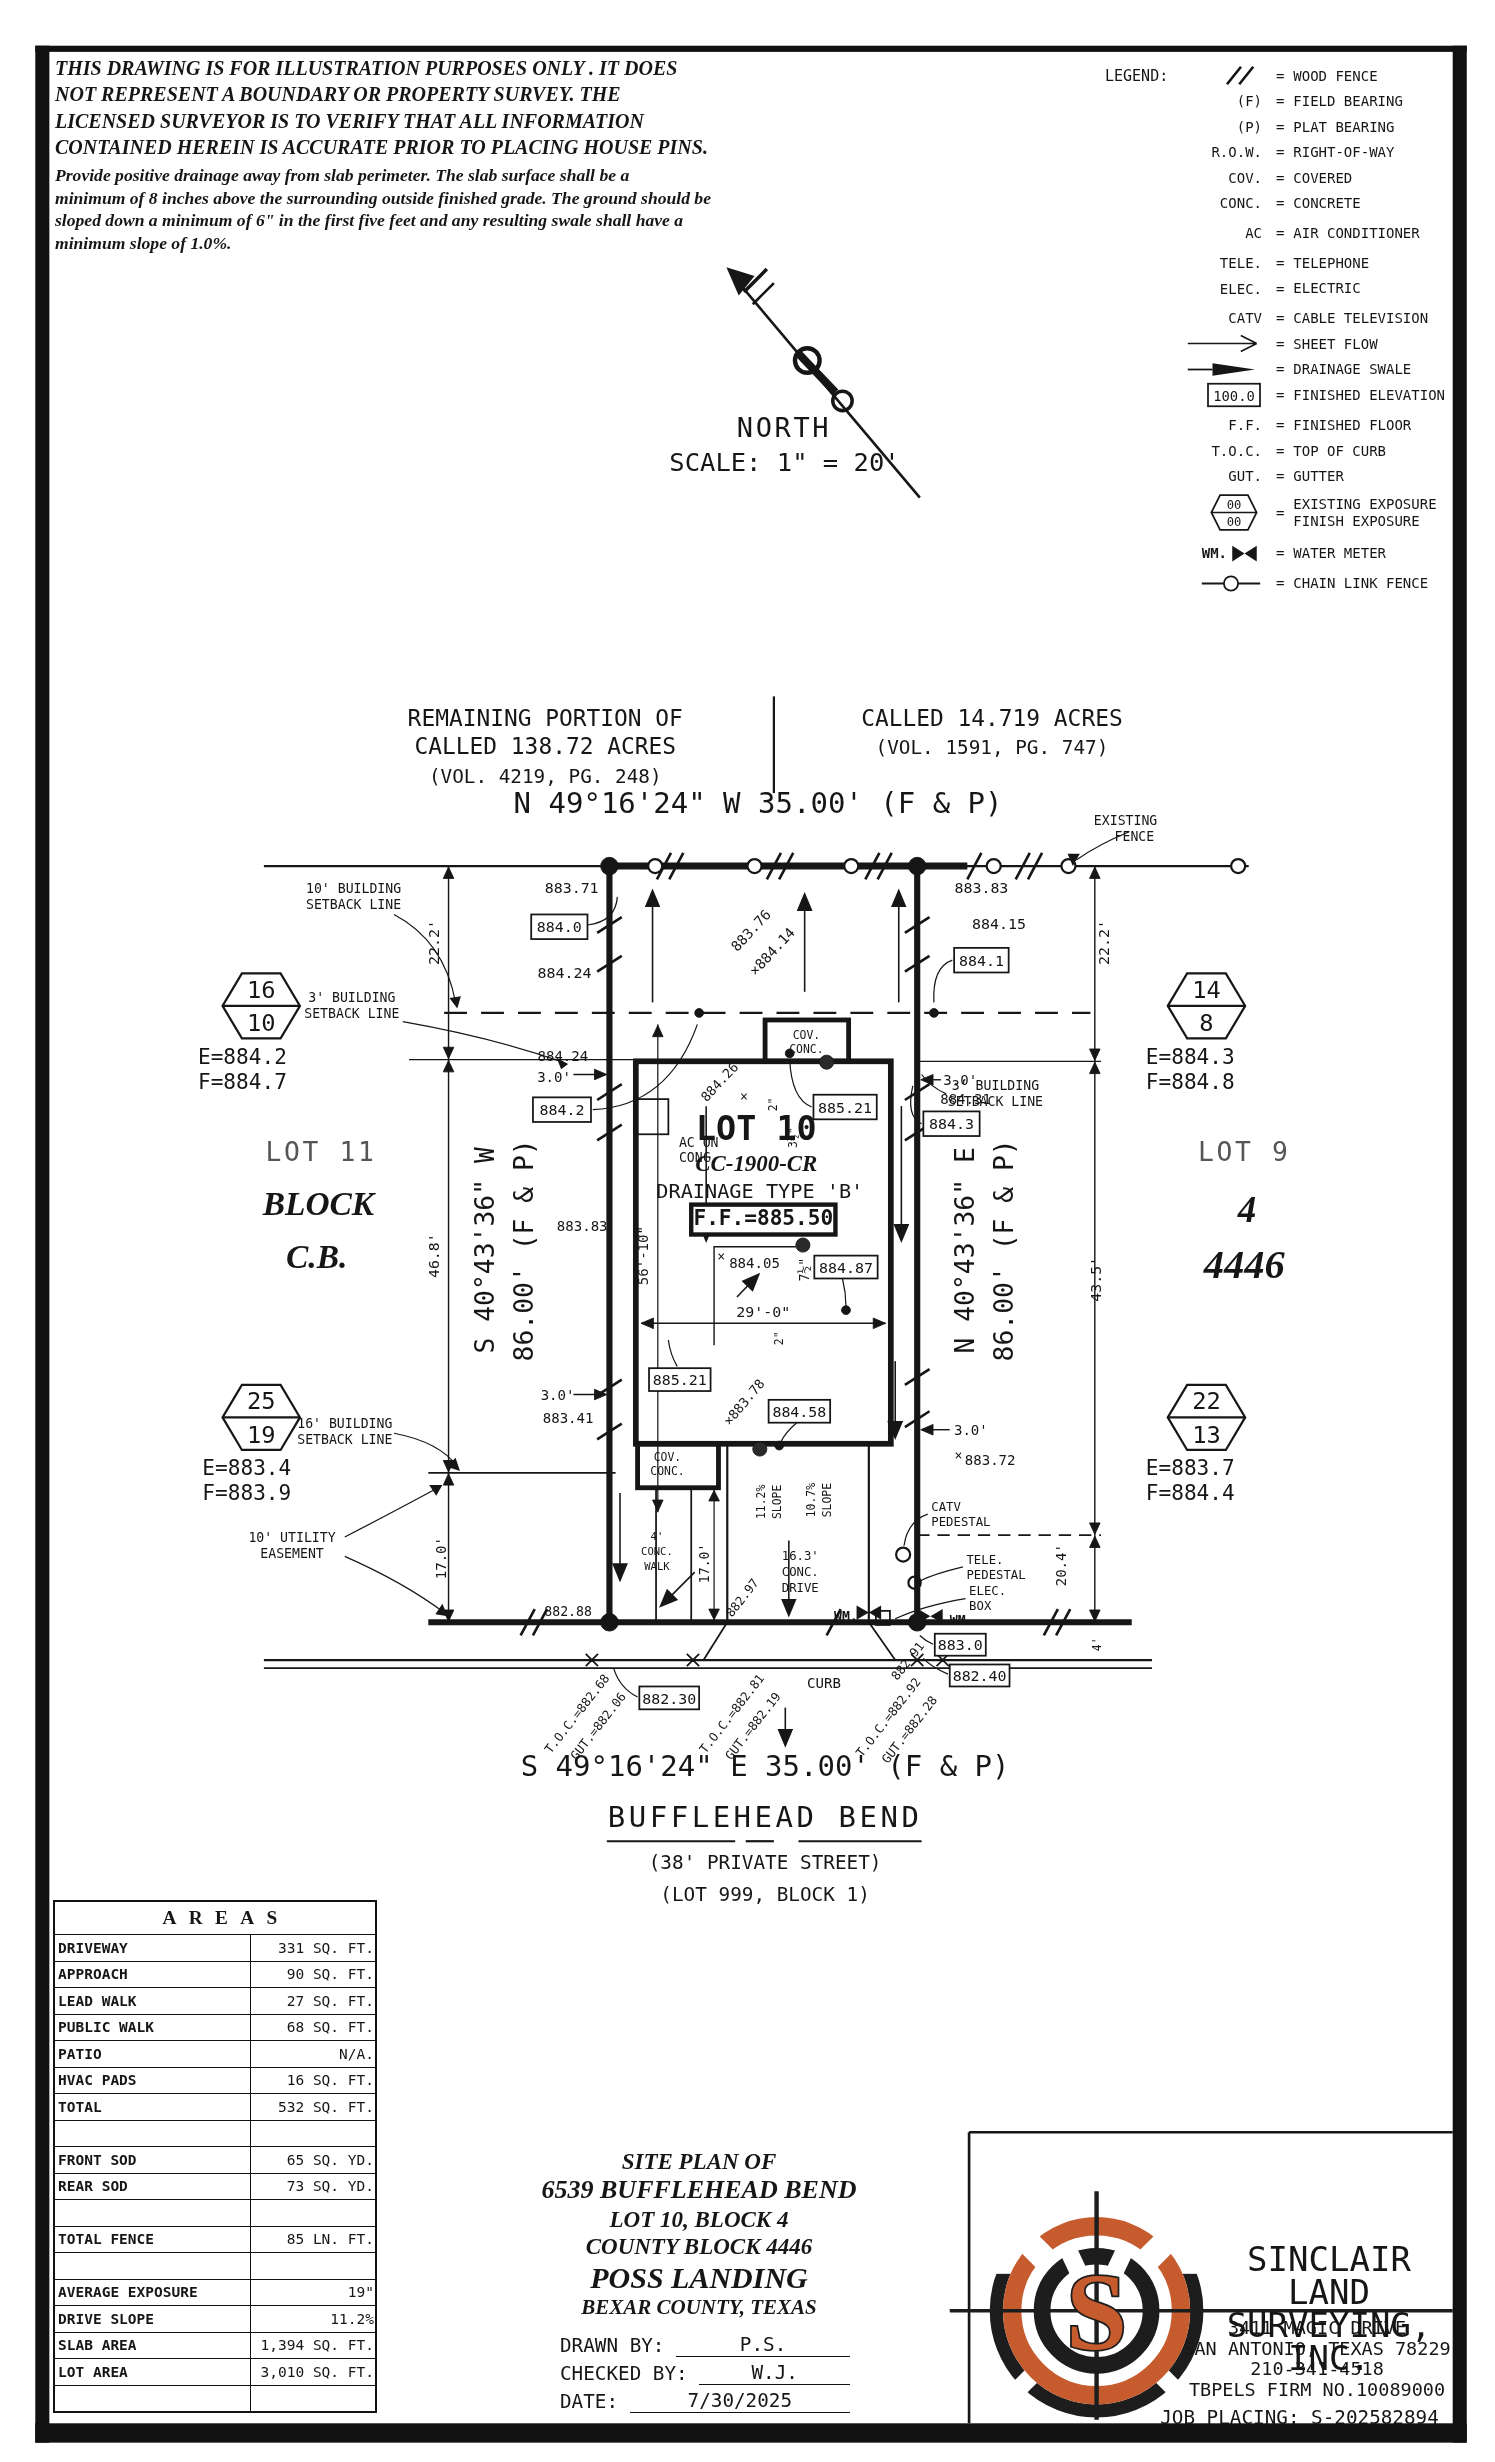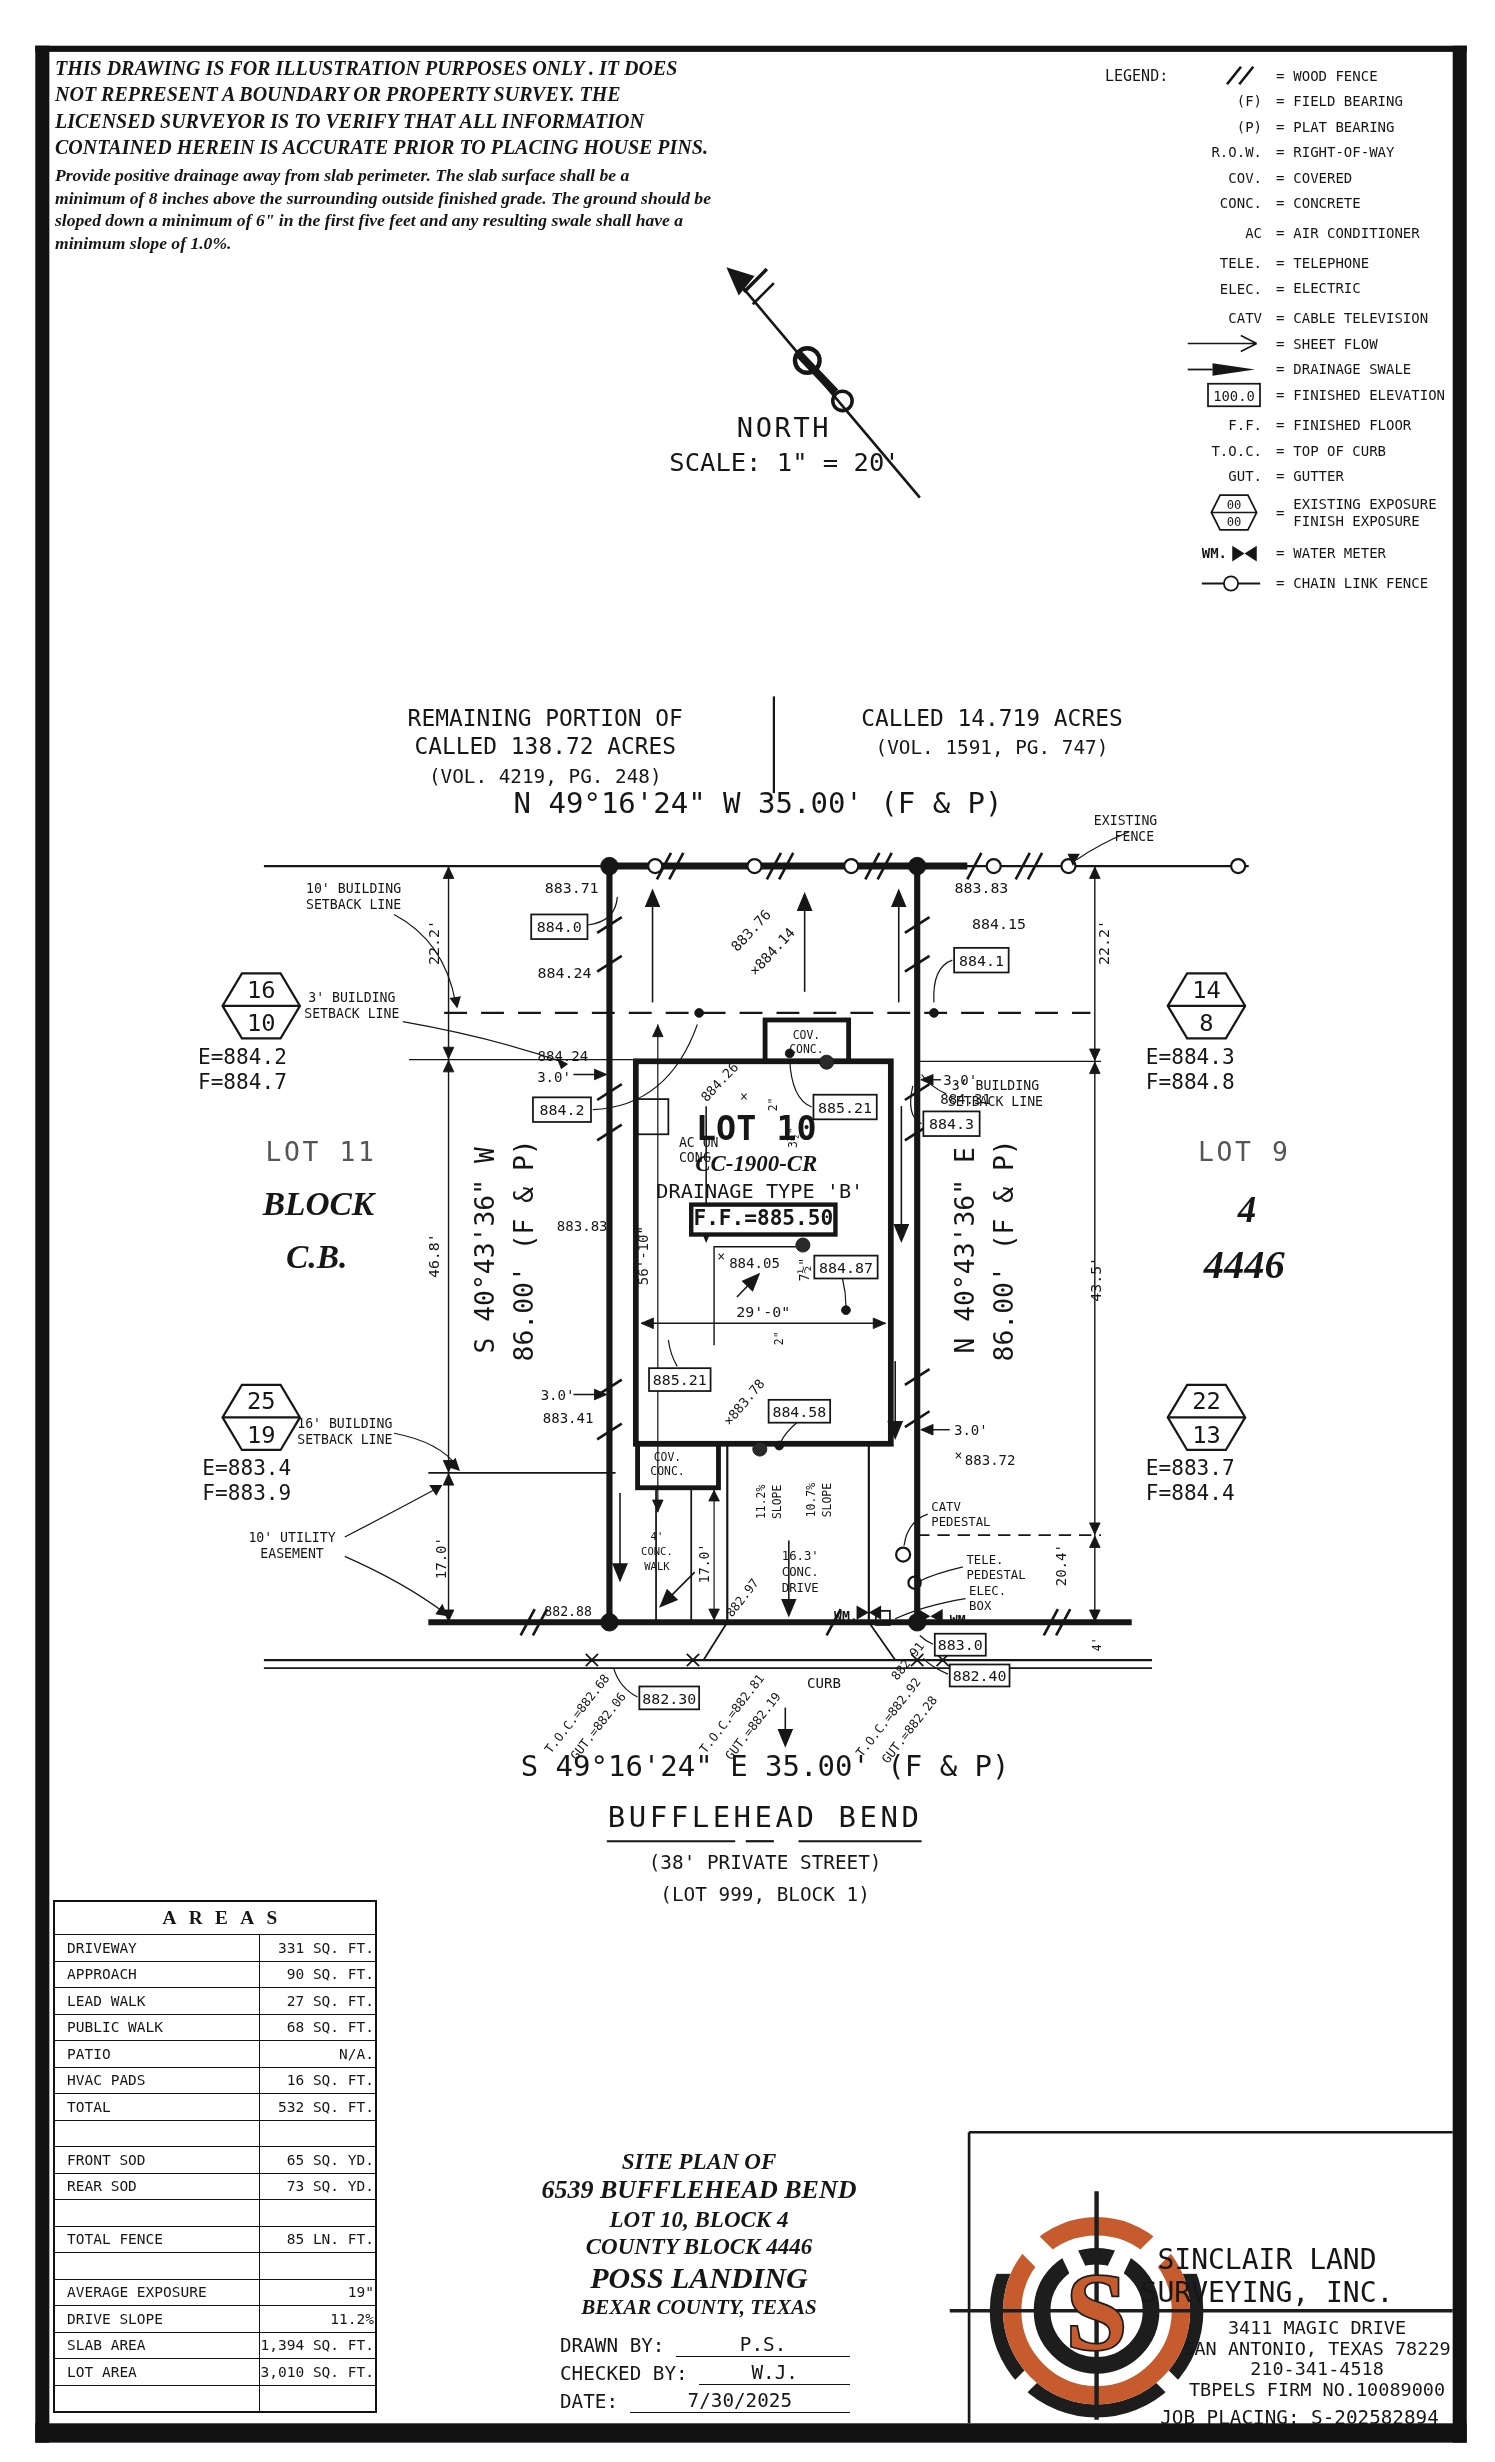--- a/index.html
+++ b/index.html
@@ -31,7 +31,7 @@
     font-family:"Liberation Serif",serif;font-weight:700;font-size:19.3px;letter-spacing:12.3px;padding-left:22px;}
   .ar-row{display:flex;height:25.5px;border-top:1.6px solid #111;align-items:center;}
   .ar-row:first-child{border-top:none;}
-  .ar-lab{flex:0 0 192px;border-right:1.6px solid #111;align-self:stretch;display:flex;align-items:center;padding-left:12px;}
+  .ar-lab{flex:0 0 192px;border-right:1.6px solid #111;align-self:stretch;display:flex;align-items:center;padding-left:3px;font-weight:bold;}
   .ar-val{flex:1;text-align:right;padding-right:1px;}
   
   #titleblock{left:479px;top:2148px;width:440px;font-family:"Liberation Serif",serif;font-style:italic;font-weight:700;}

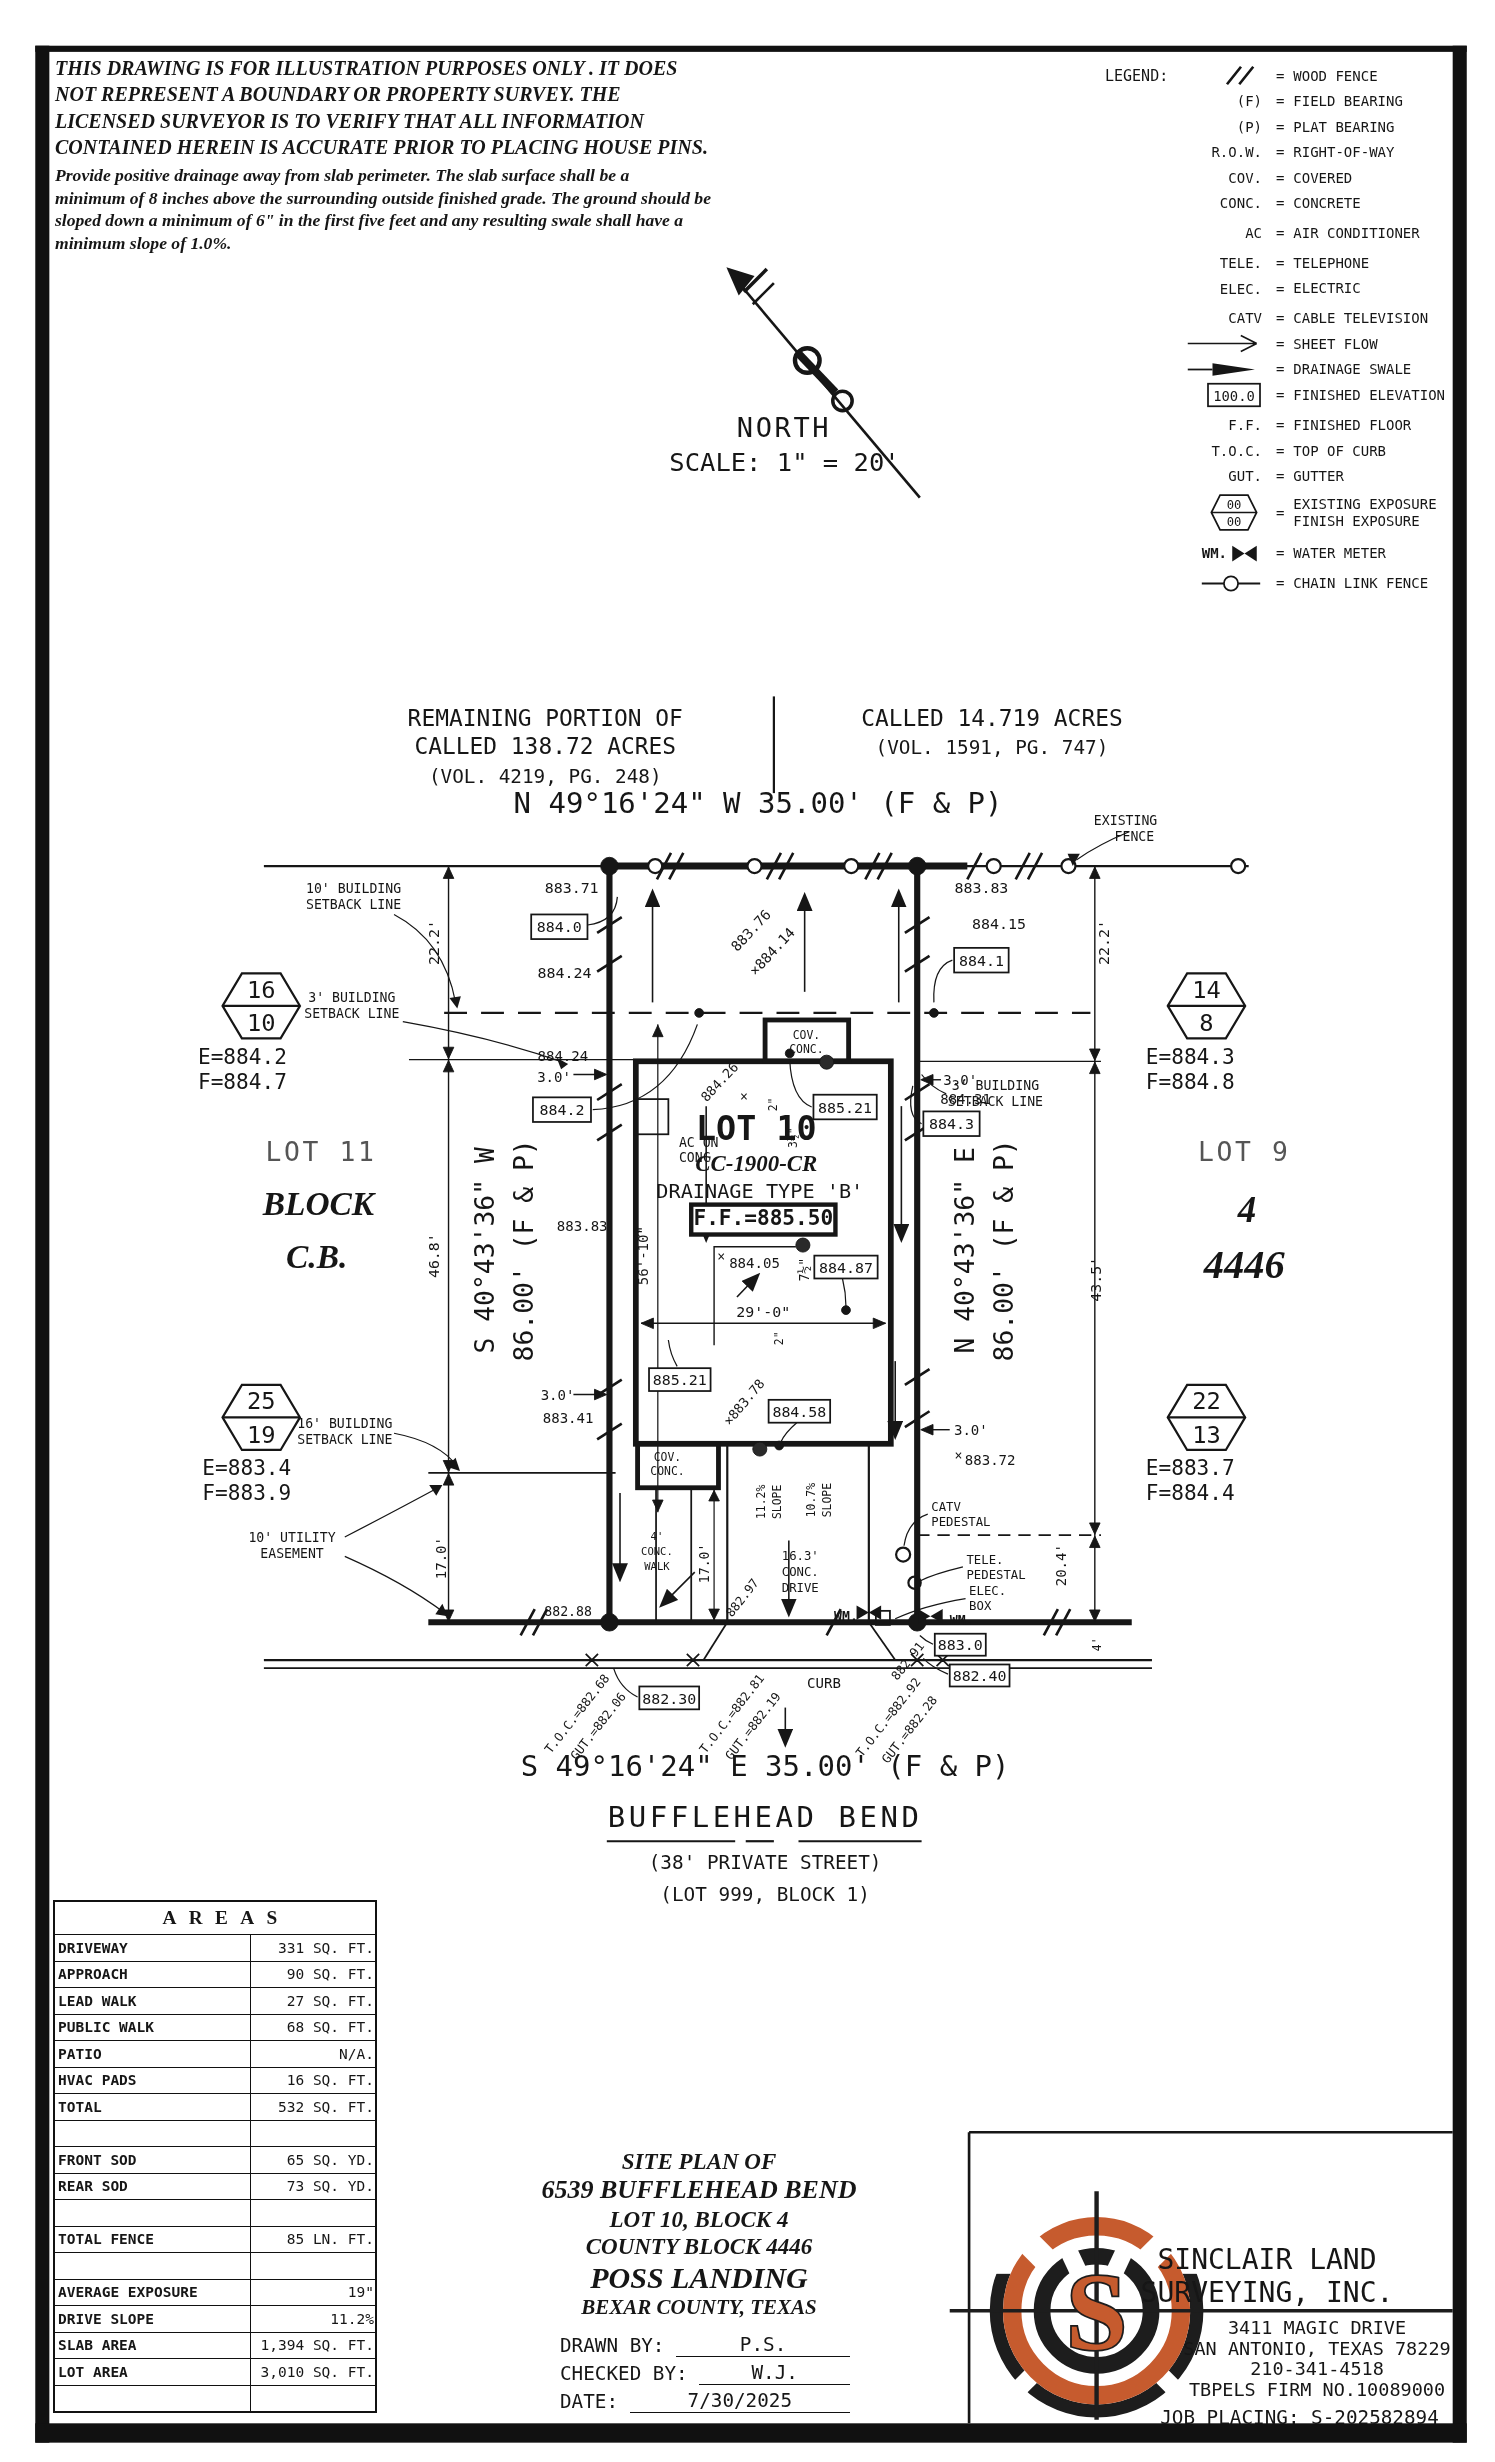--- a/index.html
+++ b/index.html
@@ -42,7 +42,7 @@
   .sig-val{flex:1;text-align:center;border-bottom:1.8px solid #111;}
   
   .sv{font-family:"DejaVu Sans Mono",monospace;}
-  #sv-name{left:1137px;top:2243px;width:260px;font-size:28px;line-height:33px;}
+  #sv-name{left:1199px;top:2243px;width:260px;font-size:34px;line-height:33px;}
   #sv-addr{left:1178px;top:2318px;width:278px;font-size:18.5px;line-height:20.7px;}
   #sv-job{left:1143px;top:2406px;width:313px;font-size:19.3px;}
   

